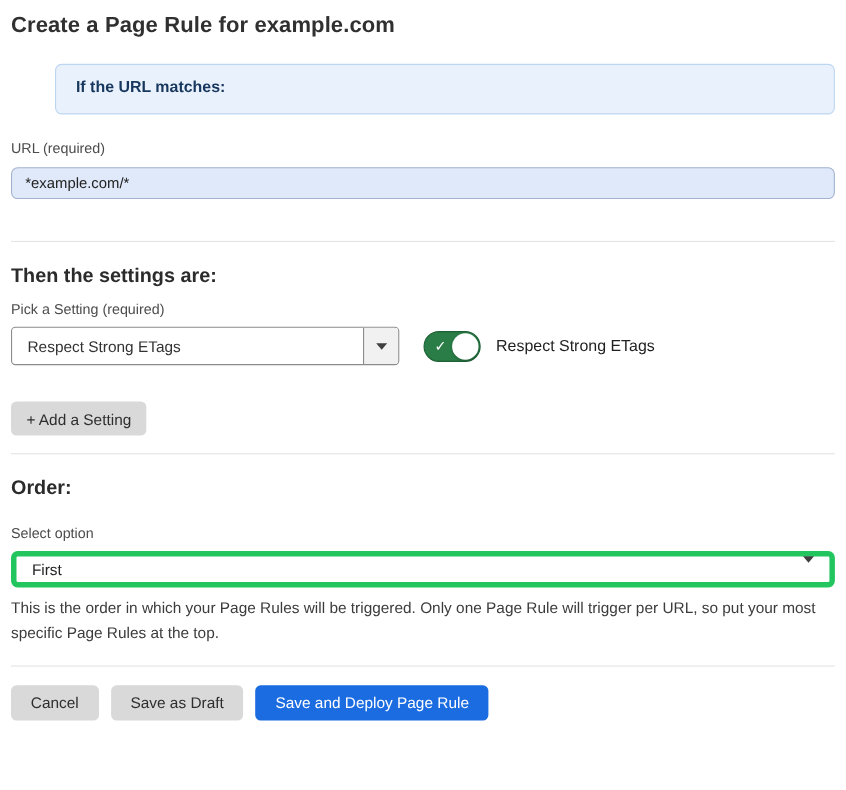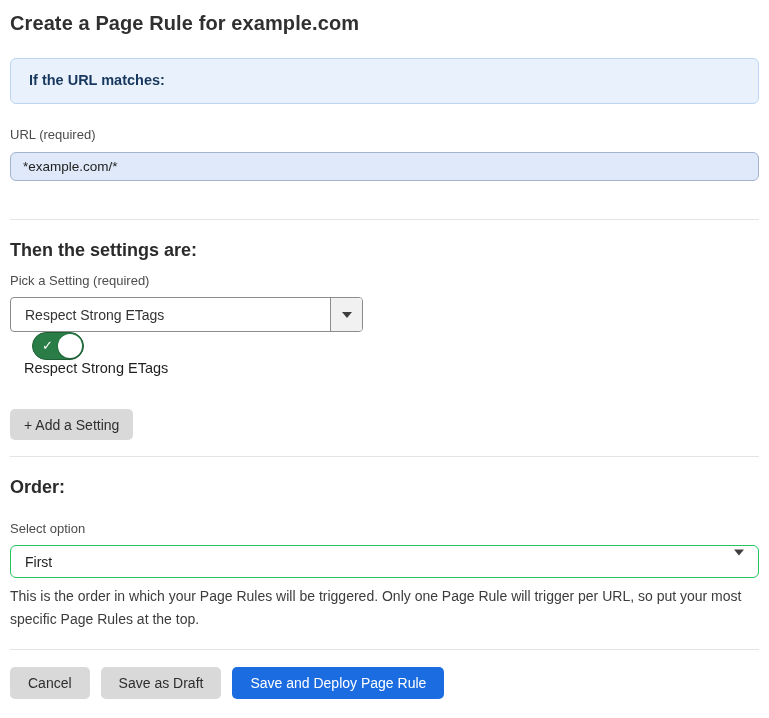--- a/index.html
+++ b/index.html
@@ -26,6 +26,7 @@
     color: #17375e;
     font-size: 14.5px;
     line-height: 24px;
+    margin-left: 40px;
   }
   .info-heading { font-weight: 700; }
   .info-body { max-width: 720px; }

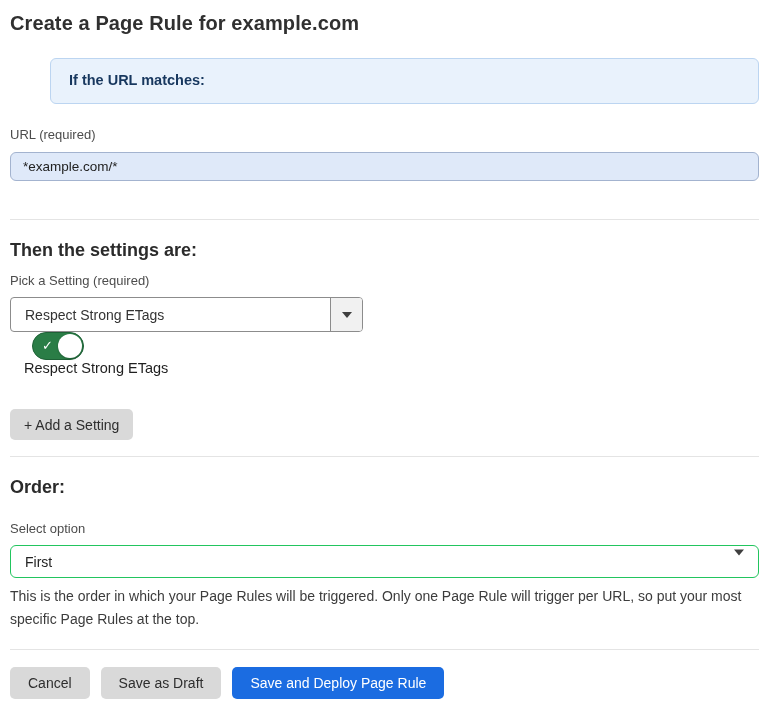--- a/index.html
+++ b/index.html
@@ -71,9 +71,8 @@
   .picker-label { margin-top: 12px; }
   .setting-row {
     display: flex;
-    align-items: flex-start;
+    align-items: center;
     margin-top: 9px;
-    flex-direction: column;
   }
   .setting-select {
     display: flex;

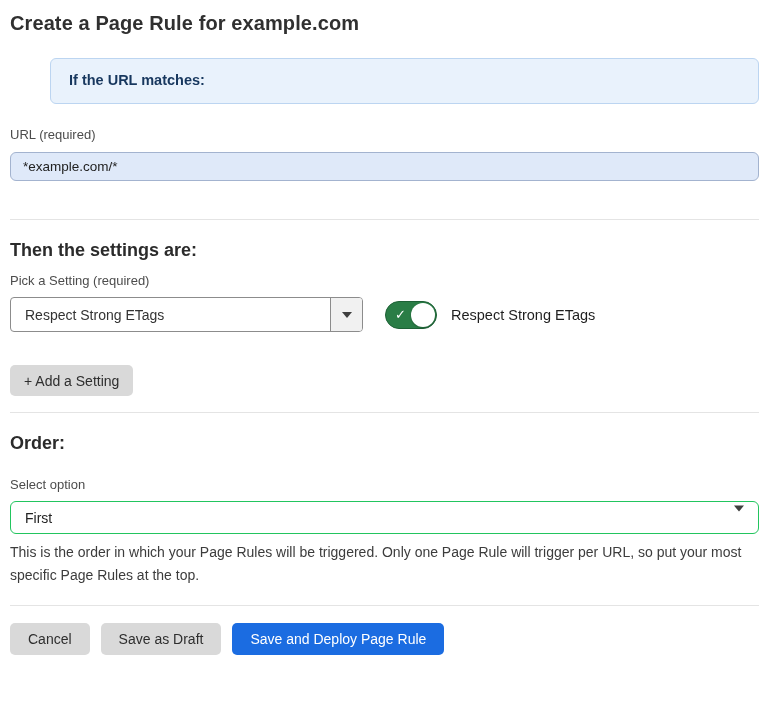--- a/index.html
+++ b/index.html
@@ -162,7 +162,7 @@
     width: 100%;
     height: 33px;
     margin-top: 9px;
-    border: 1px solid #22c55e;
+    border: 5px solid #22c55e;
     border-radius: 6px;
     background: #ffffff;
     padding-left: 14px;

